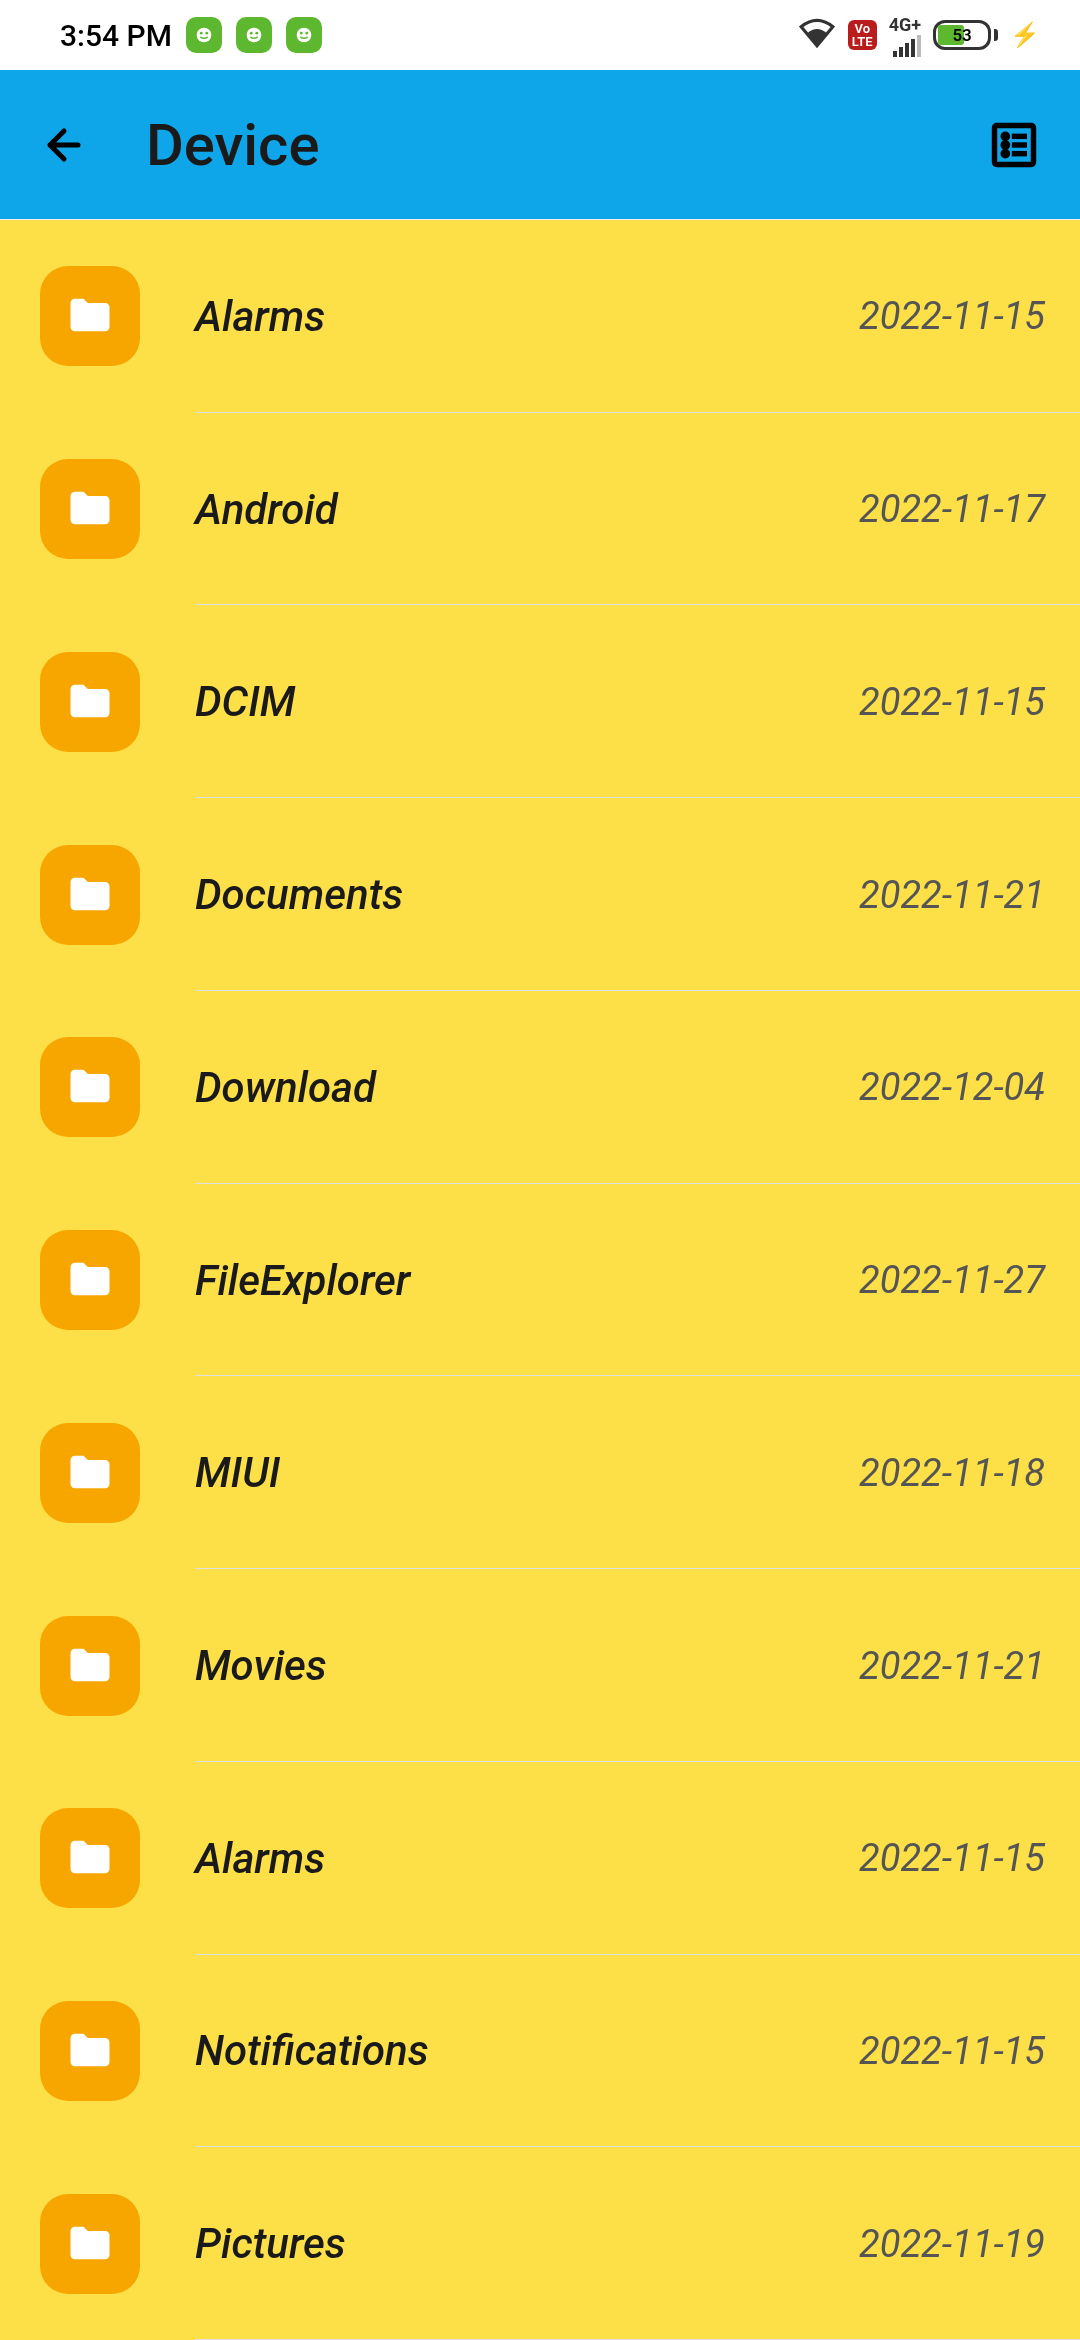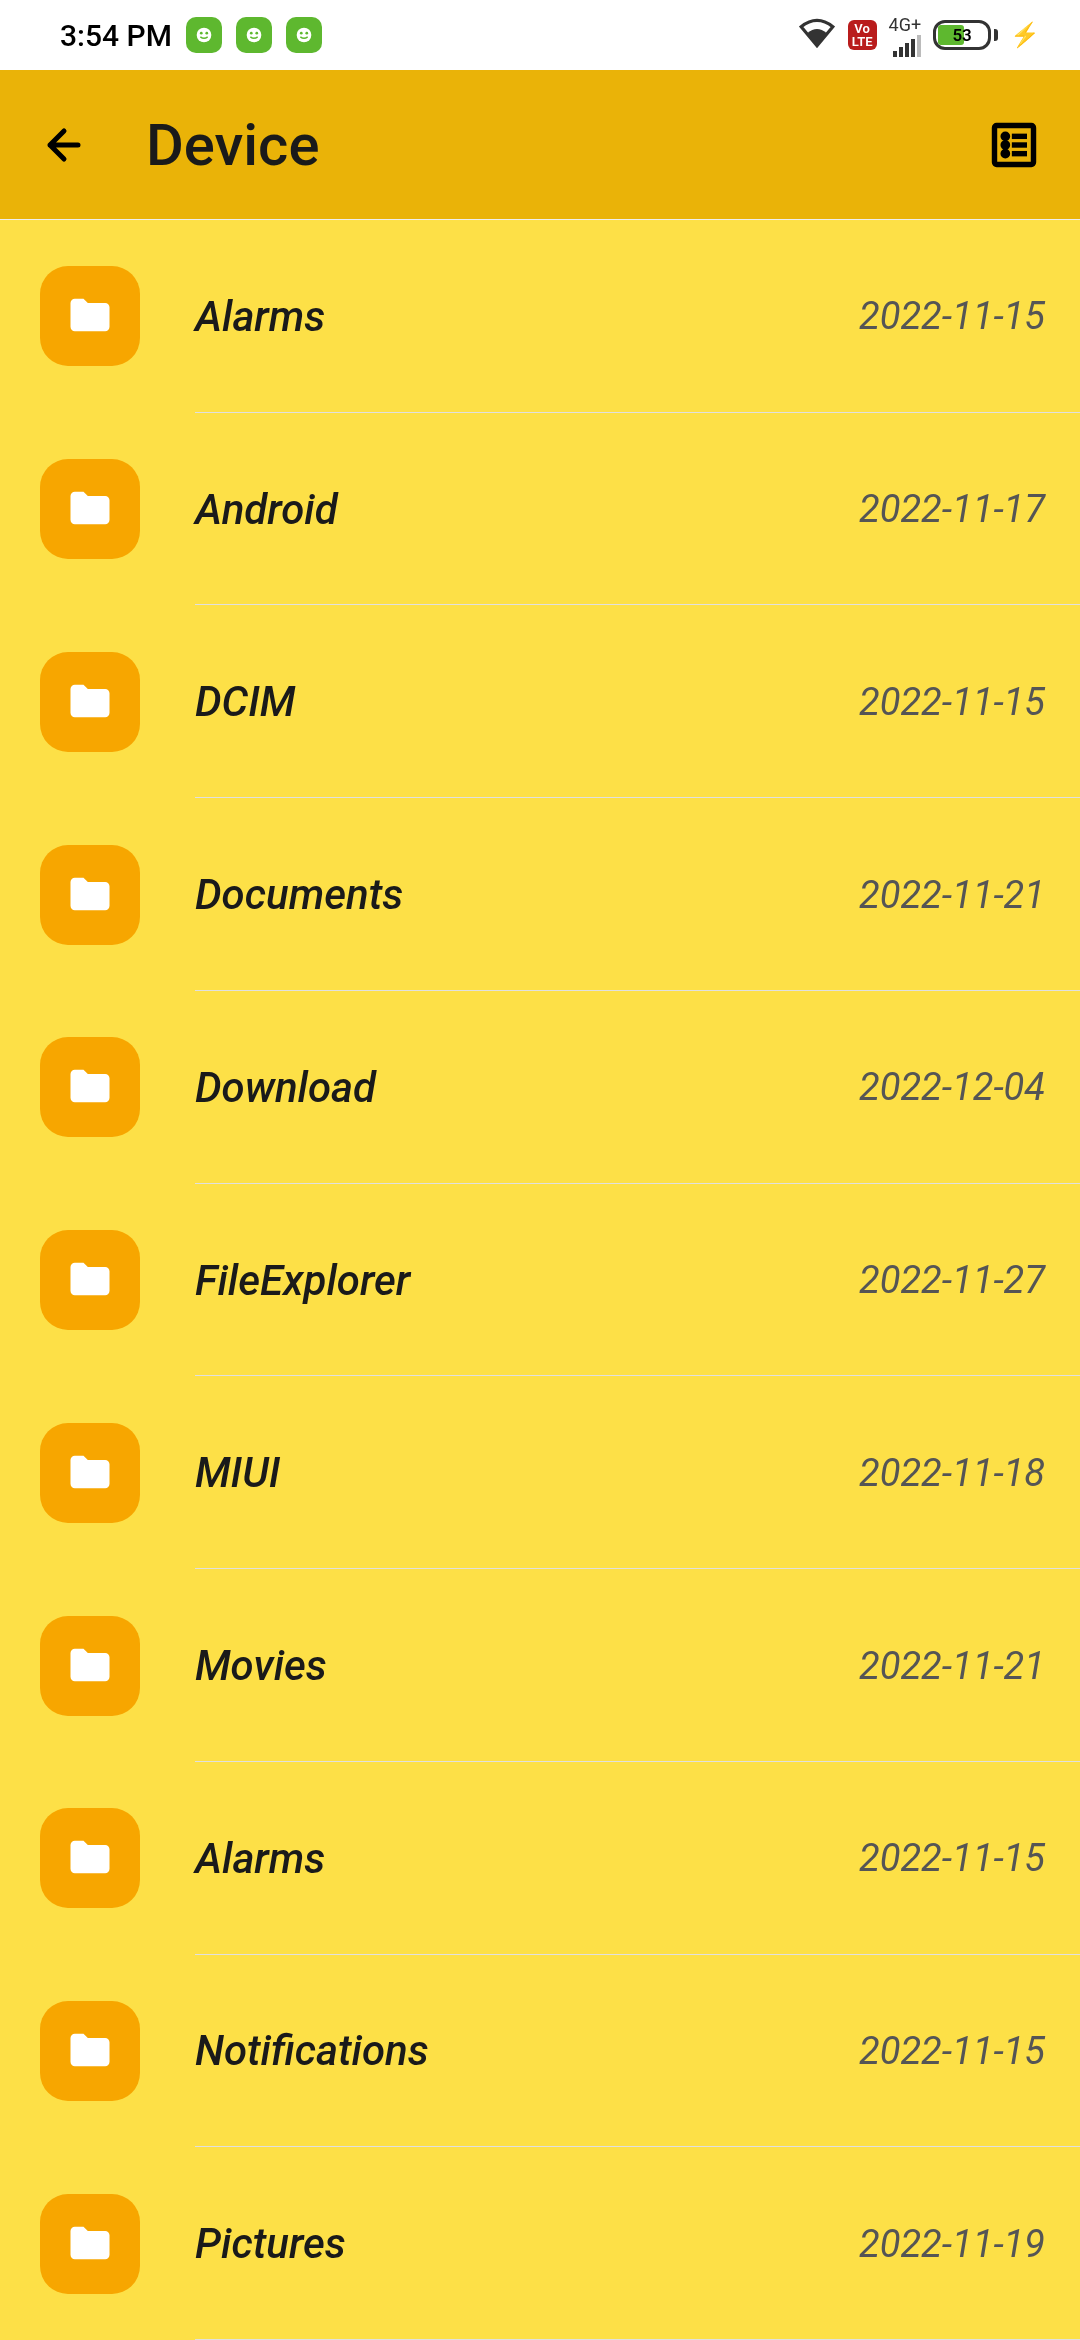--- a/index.html
+++ b/index.html
@@ -74,7 +74,7 @@
     }
     .signal-label {
       font-size: 18px;
-      font-weight: 400;
+      font-weight: 700;
       color: #333;
     }
     .signal-bars {

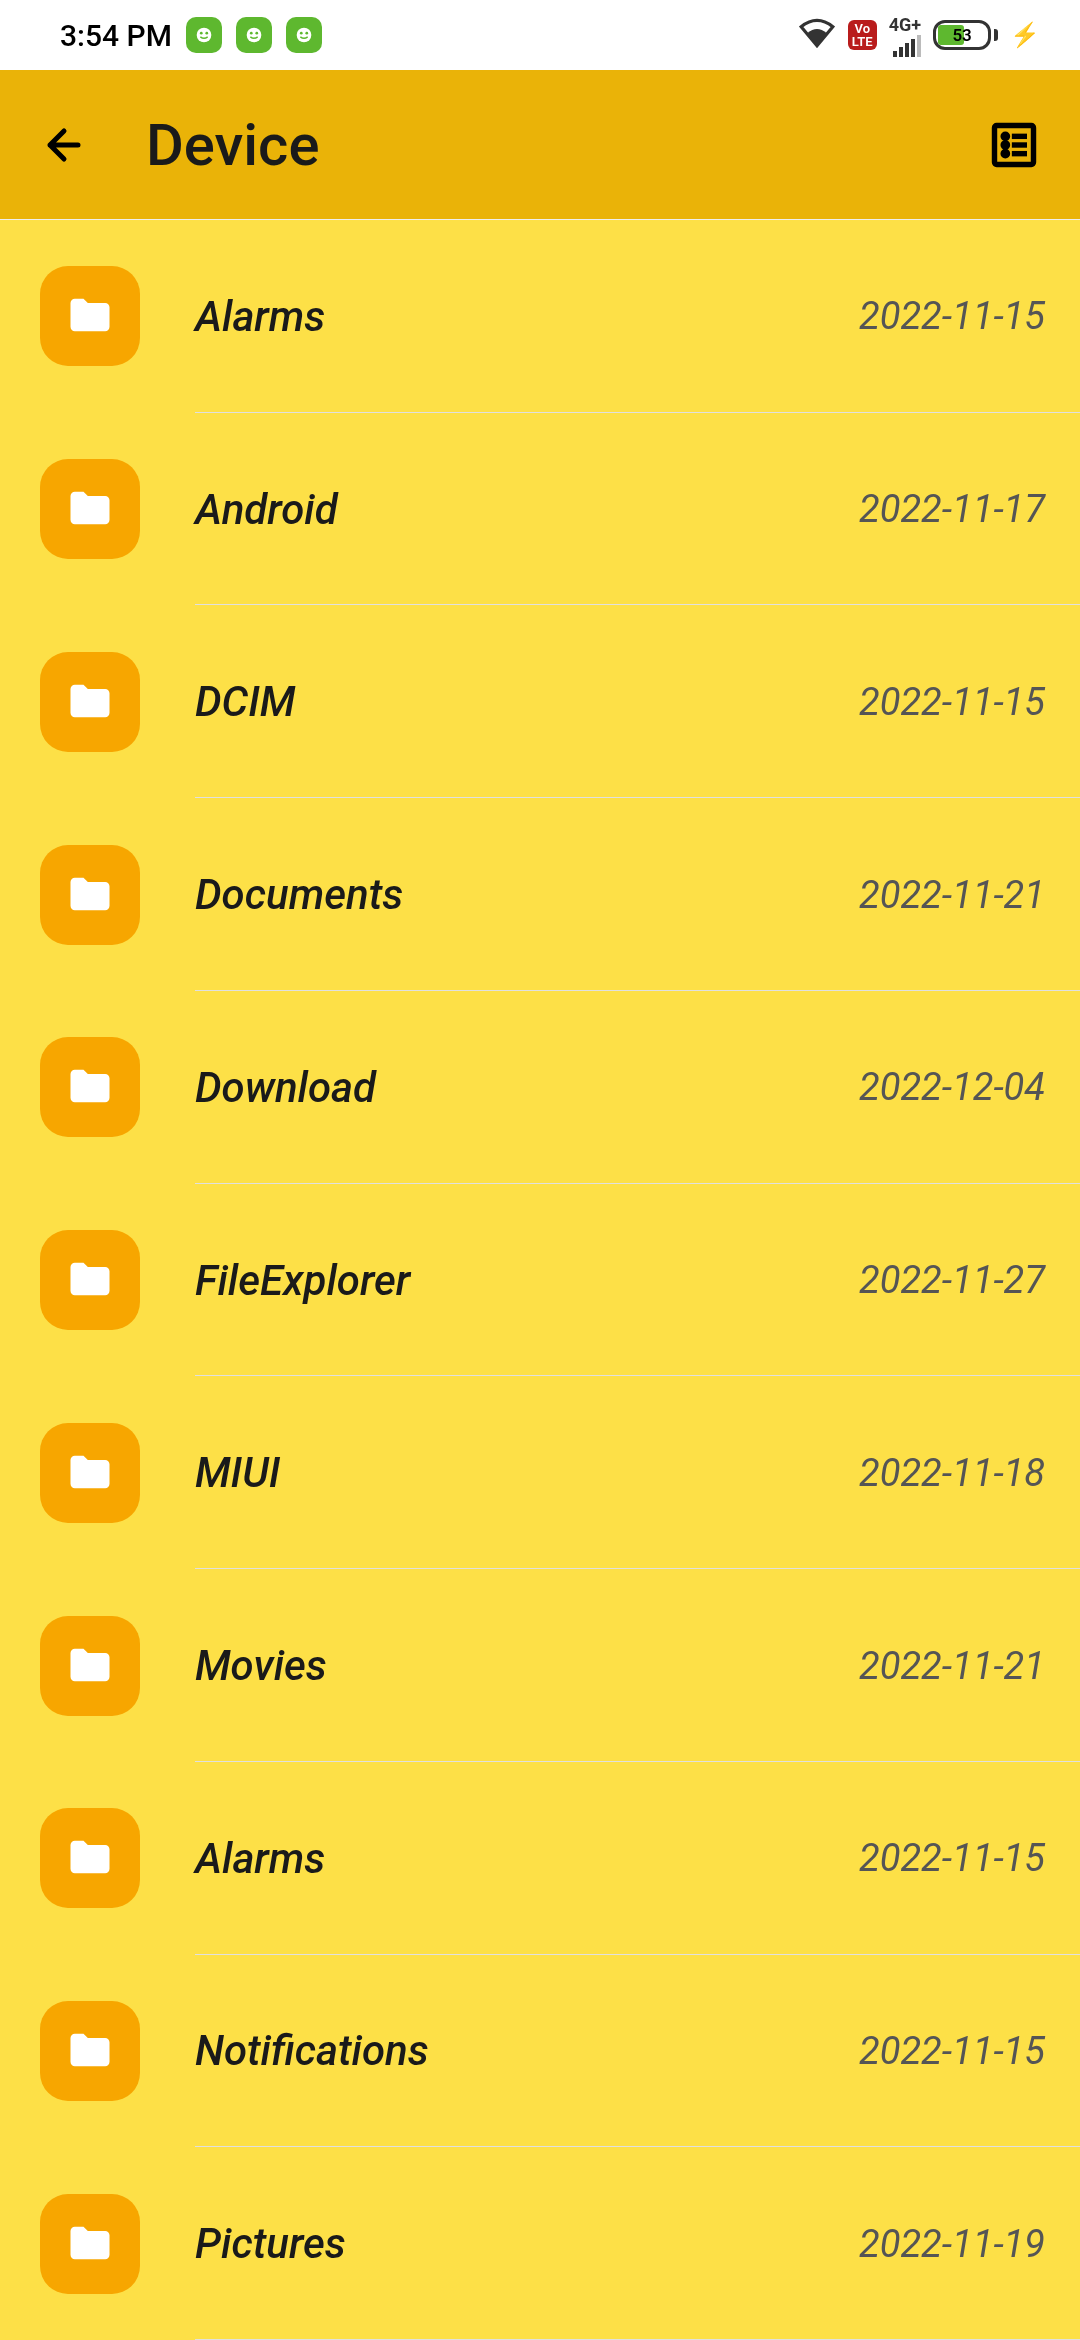--- a/index.html
+++ b/index.html
@@ -132,7 +132,7 @@
     }
     .header {
       height: 150px;
-      background: #eab308;
+      background: #0ea5e9;
       display: flex;
       align-items: center;
       padding: 0 40px;

